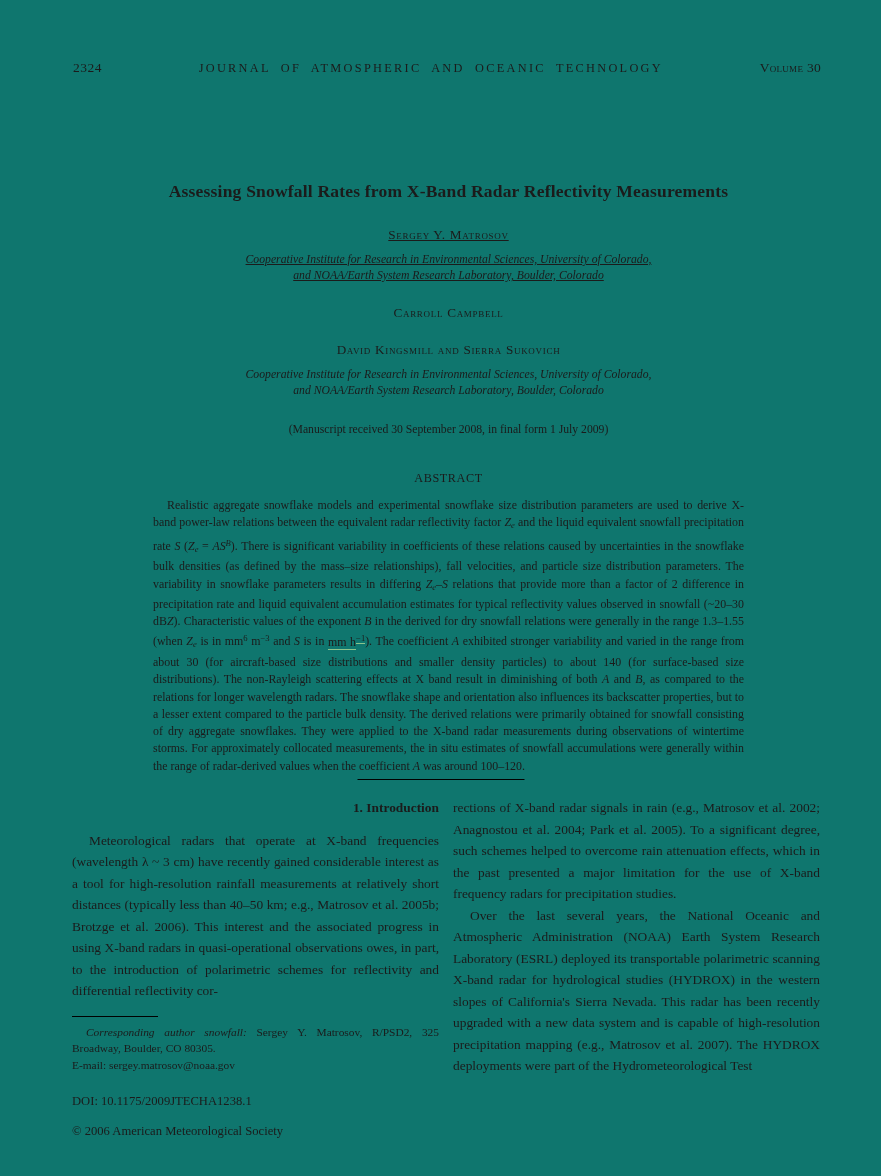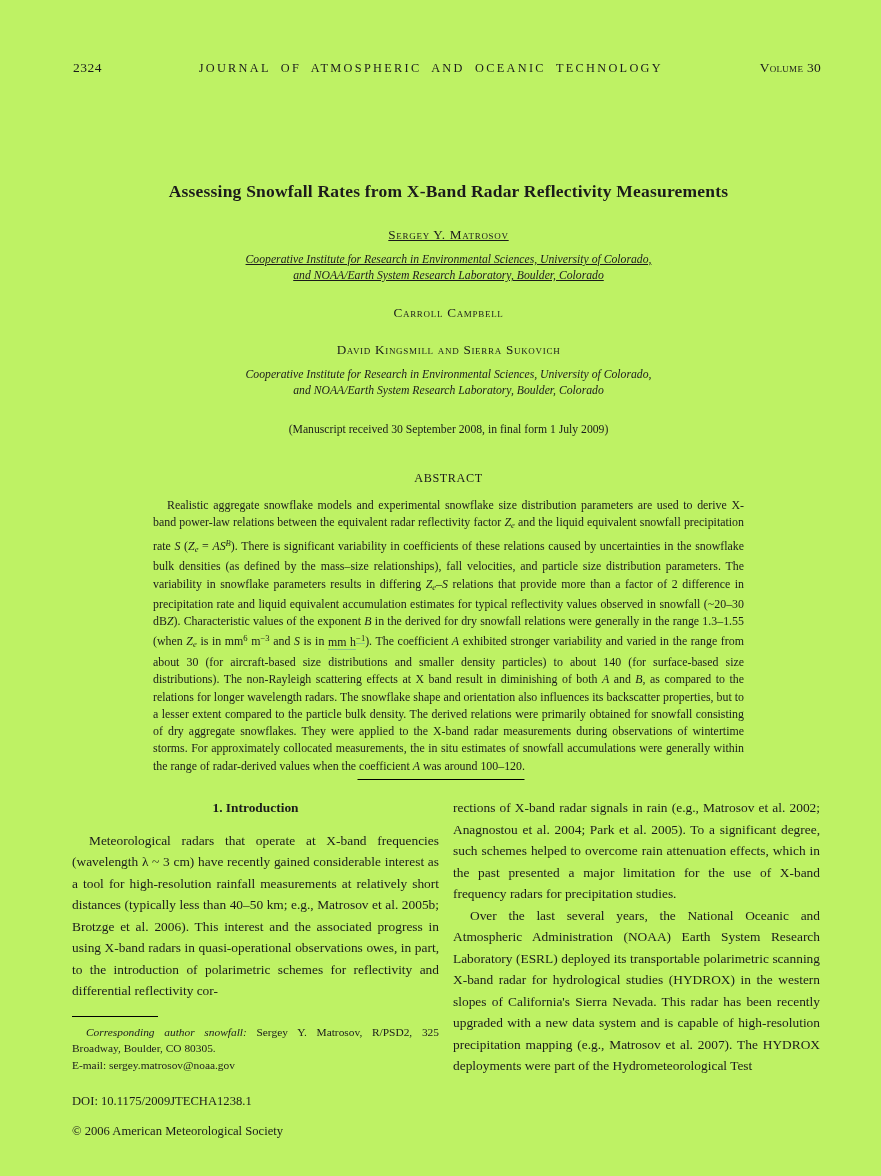--- a/index.html
+++ b/index.html
@@ -4,7 +4,7 @@
 <style>
   html,body{margin:0;padding:0;background:#e8e8e8;}
   .page{
-    position:relative;width:881px;height:1176px;background:#bef264;
+    position:relative;width:881px;height:1176px;background:#0f766e;
     font-family:"Liberation Serif","DejaVu Serif",serif;color:#1b1b1b;
     margin:0 auto;overflow:hidden;
   }

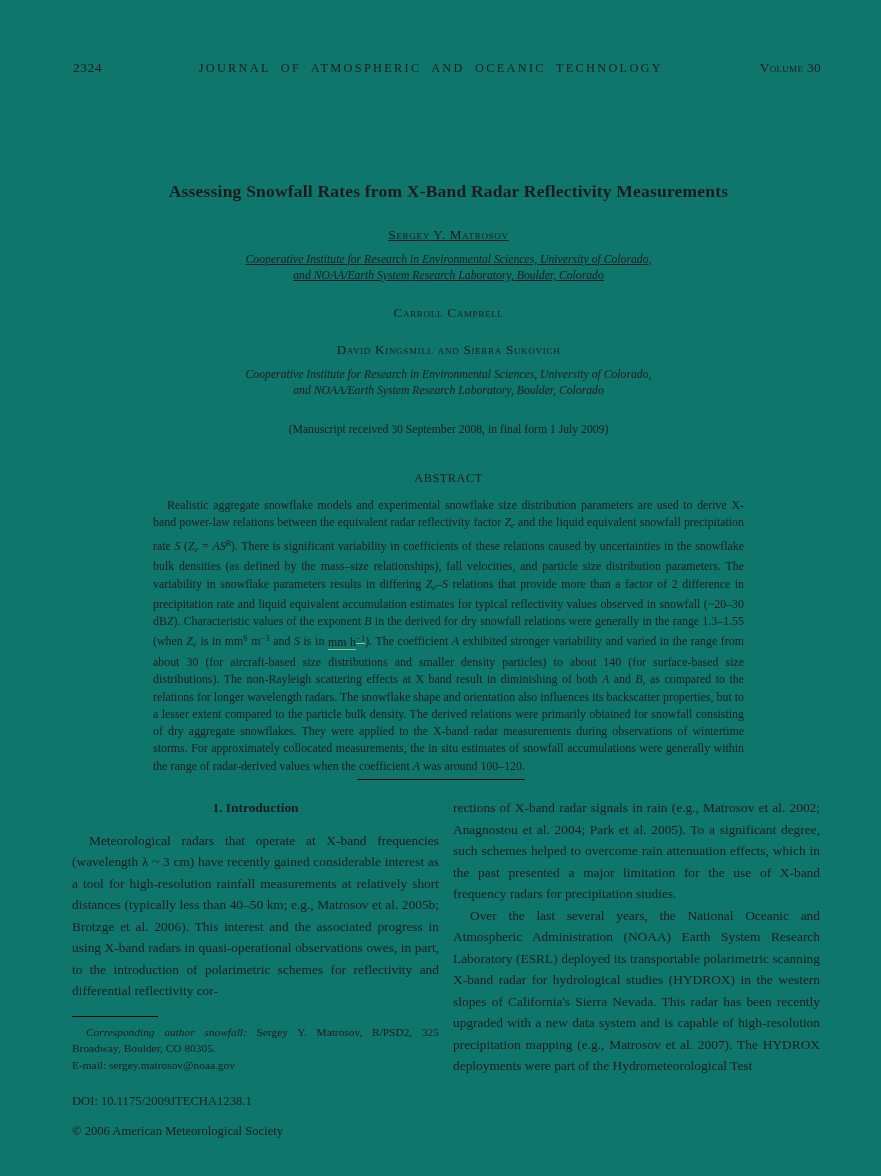--- a/index.html
+++ b/index.html
@@ -44,7 +44,7 @@
     display:flex;gap:14px;
   }
   .col{width:367px;font-size:13.4px;line-height:21.5px;text-align:justify;}
-  .sec-heading{font-size:13.4px;font-weight:bold;margin:0 0 11px 0;text-align:center;}
+  .sec-heading{font-size:13.4px;font-weight:bold;margin:0 0 11px 0;text-align:right;}
   .col p{margin:0;}
   .p-indent{text-indent:17px;}
   

